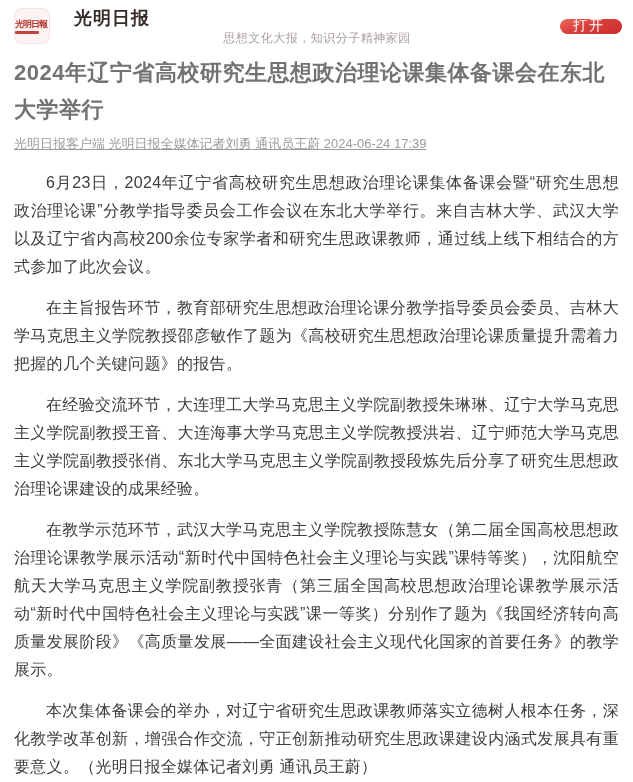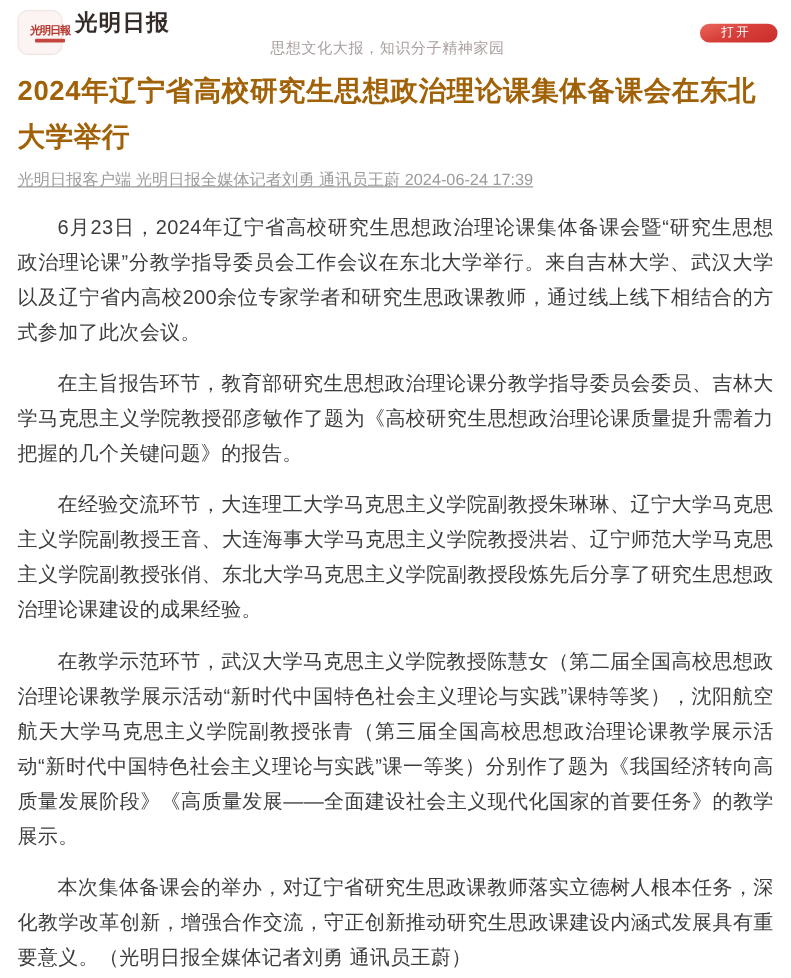--- a/index.html
+++ b/index.html
@@ -28,10 +28,9 @@
     border: 1px solid #f1e4e2;
     display: flex;
     flex-direction: column;
-    align-items: center;
+    align-items: flex-start;
     justify-content: center;
     flex: 0 0 auto;
-    padding-left: 16px;
   }
   .logo-text {
     font-family: "Liberation Serif", serif;

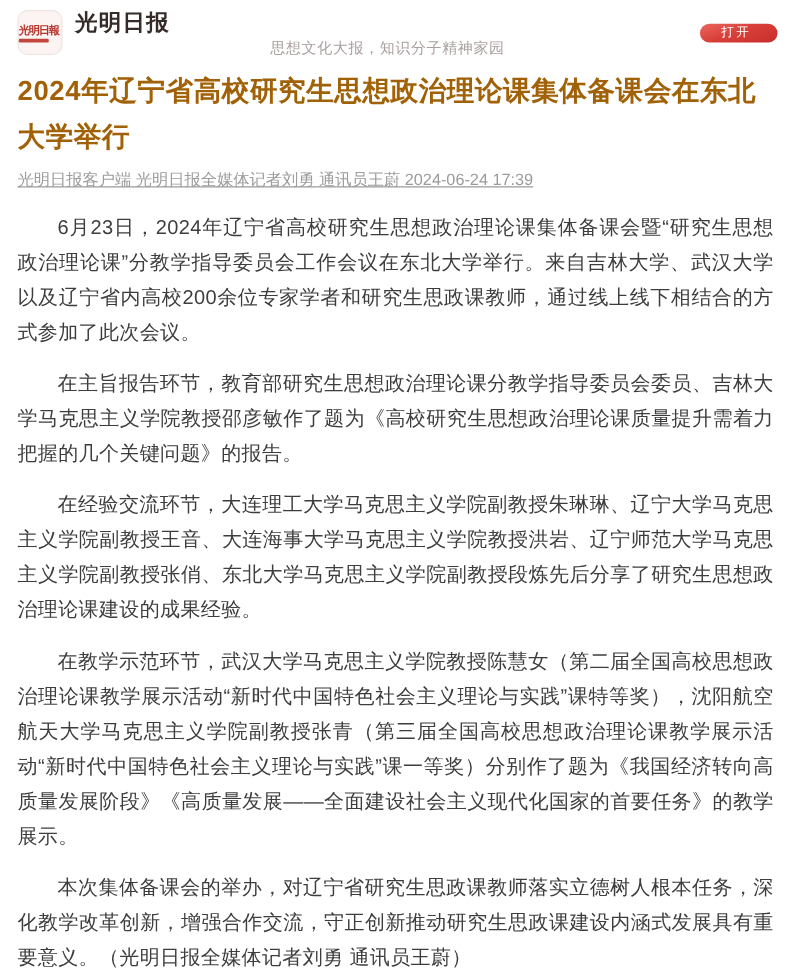--- a/index.html
+++ b/index.html
@@ -48,7 +48,7 @@
     background: #c4453d;
     border-radius: 1px;
   }
-  .app-info { margin-left: 10px; flex: 1 1 auto; min-width: 0; }
+  .app-info { margin-left: 24px; flex: 1 1 auto; min-width: 0; }
   .app-name {
     font-family: "Liberation Serif", serif;
     font-size: 18px;

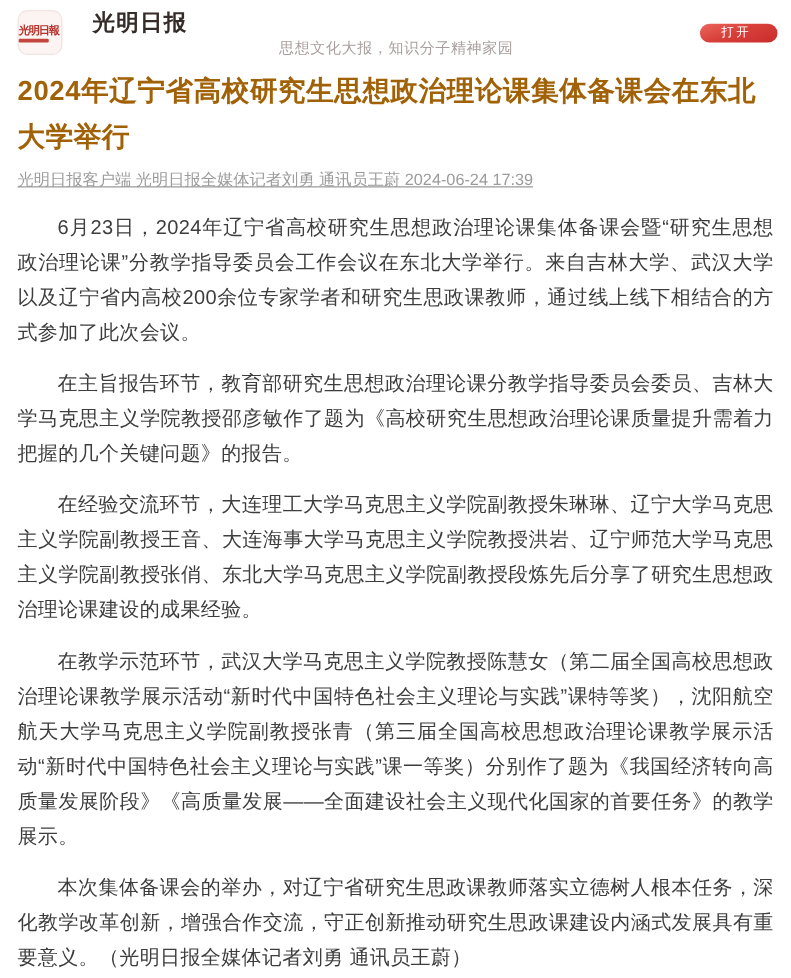--- a/index.html
+++ b/index.html
@@ -73,7 +73,7 @@
     border-radius: 15px;
     background: linear-gradient(160deg, #ea675d 0%, #d8403a 45%, #c92c2c 100%);
     color: #ffffff;
-    font-size: 10px;
+    font-size: 14px;
     font-family: inherit;
     letter-spacing: 2px;
     display: flex;

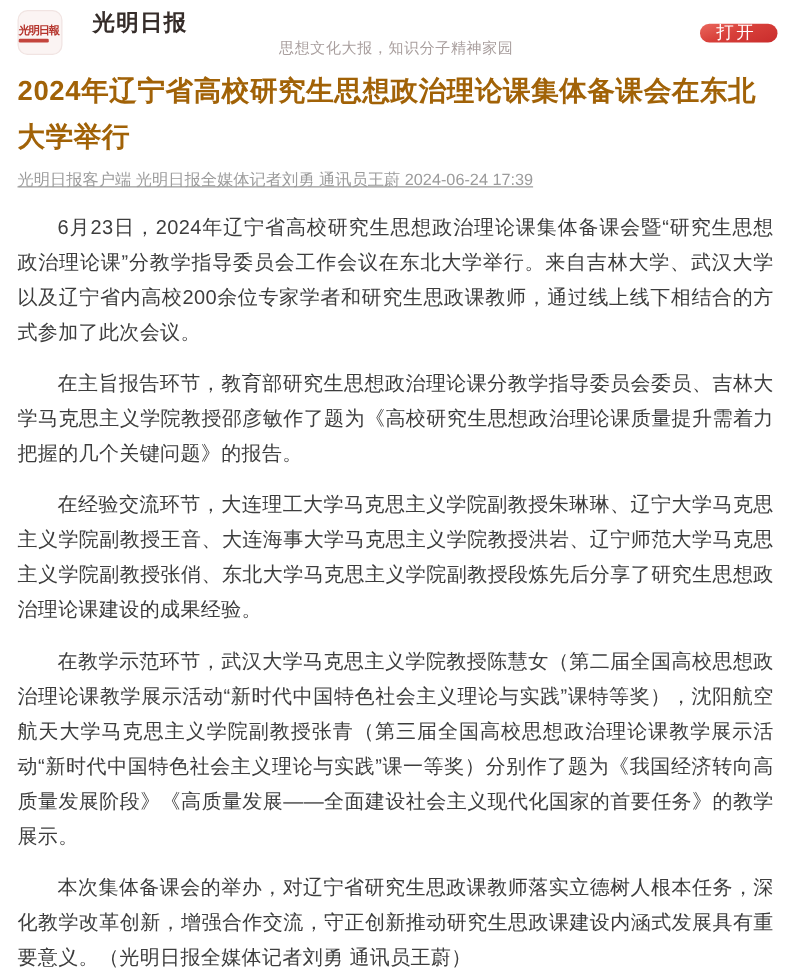--- a/index.html
+++ b/index.html
@@ -90,7 +90,7 @@
     font-size: 22px;
     line-height: 37px;
     font-weight: 600;
-    color: #a16207;
+    color: #737373;
     letter-spacing: 0.5px;
   }
   .article-byline {

